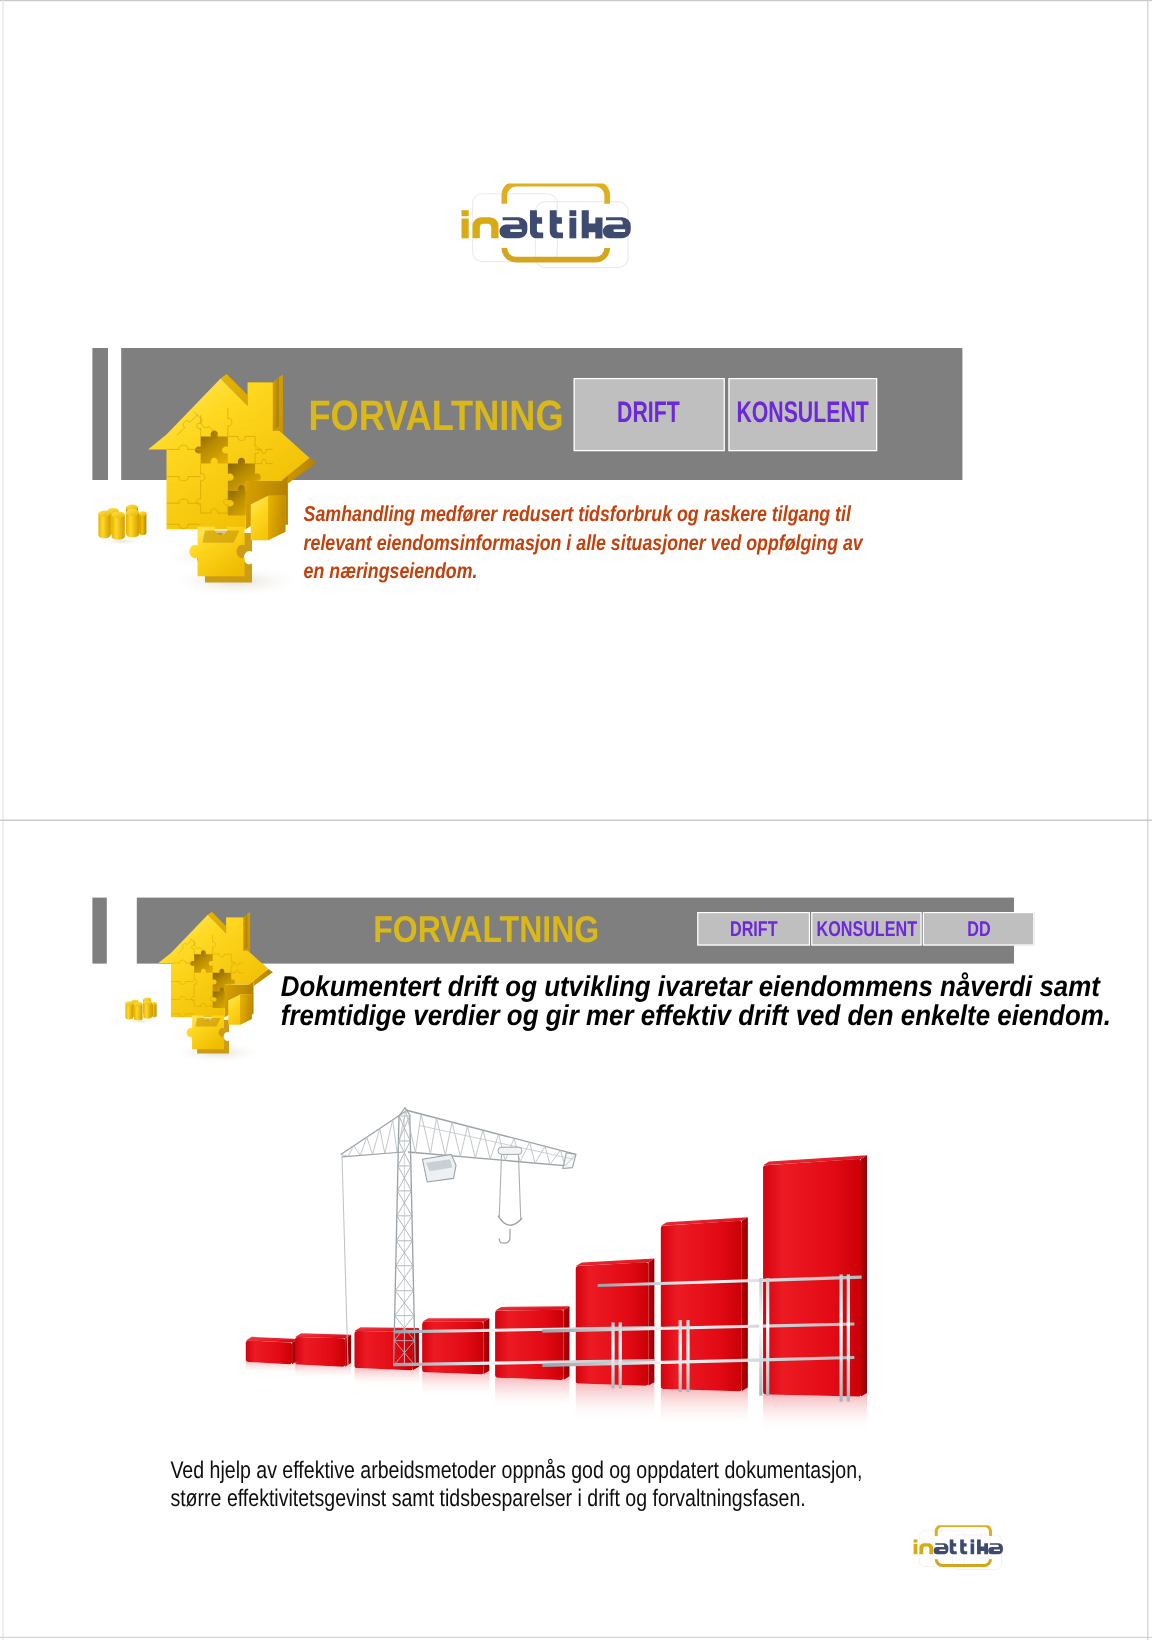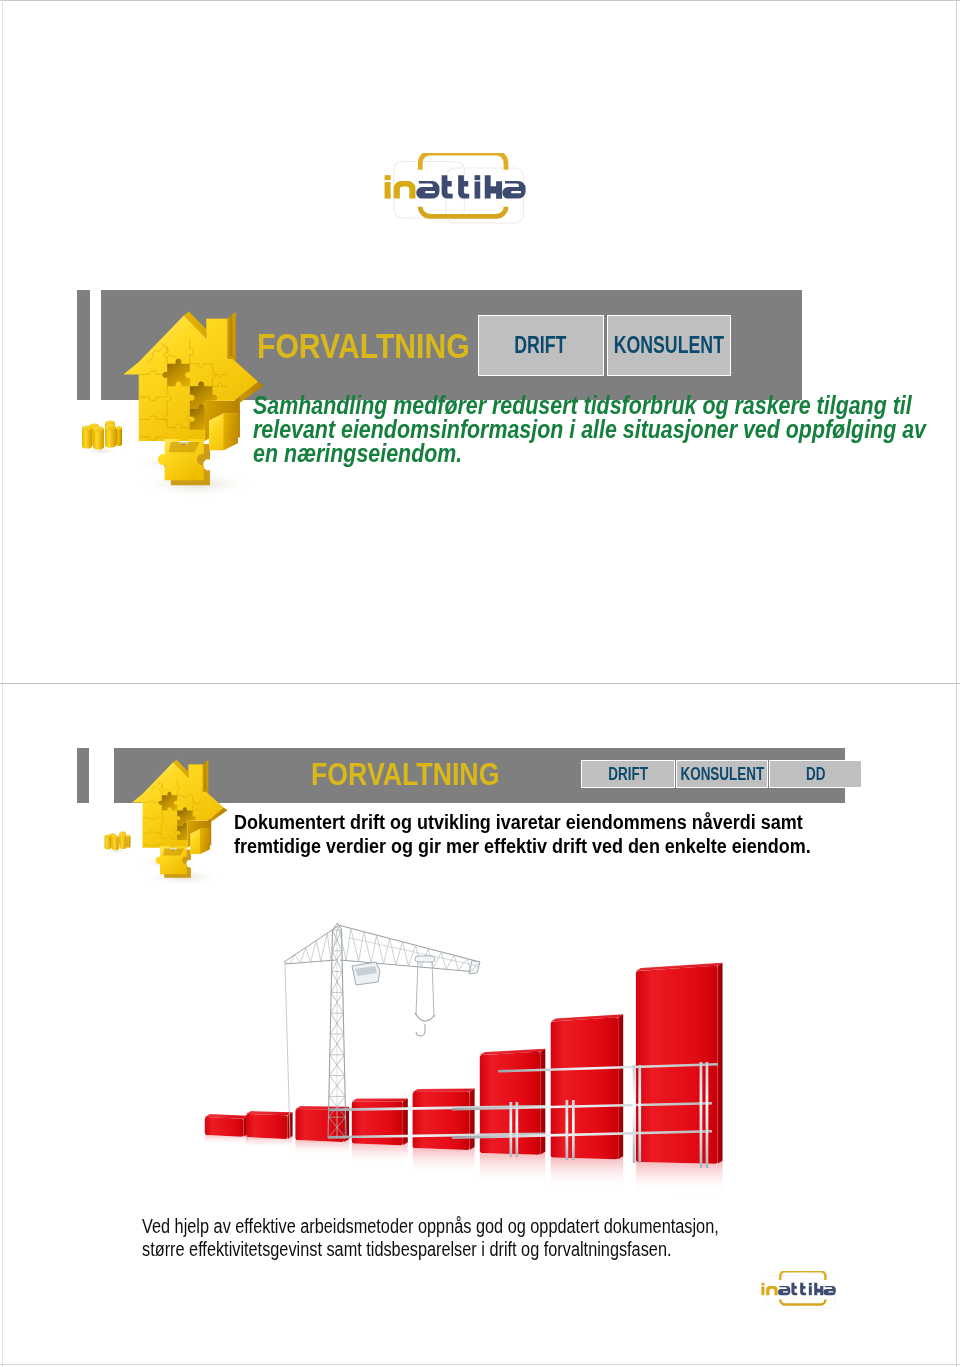--- a/index.html
+++ b/index.html
@@ -25,7 +25,7 @@
   .s1-tabs{position:absolute;left:477.5px;top:314.5px;height:60.5px;display:flex;gap:3px;}
   .tab{background:#bfbfbf;border:1.8px solid #ffffff;box-sizing:border-box;
        display:flex;align-items:center;justify-content:center;text-align:center;
-       color:#0c4a6e;font-weight:bold;line-height:26px;}
+       color:#6d28d9;font-weight:bold;line-height:26px;}
   .s1-tabs .tab{font-size:24.7px;height:61px;}
   .s1-tabs .tab span{display:inline-block;transform:scaleX(0.718);}
   .s1-body{position:absolute;left:253px;top:394px;width:640px;font-size:26px;

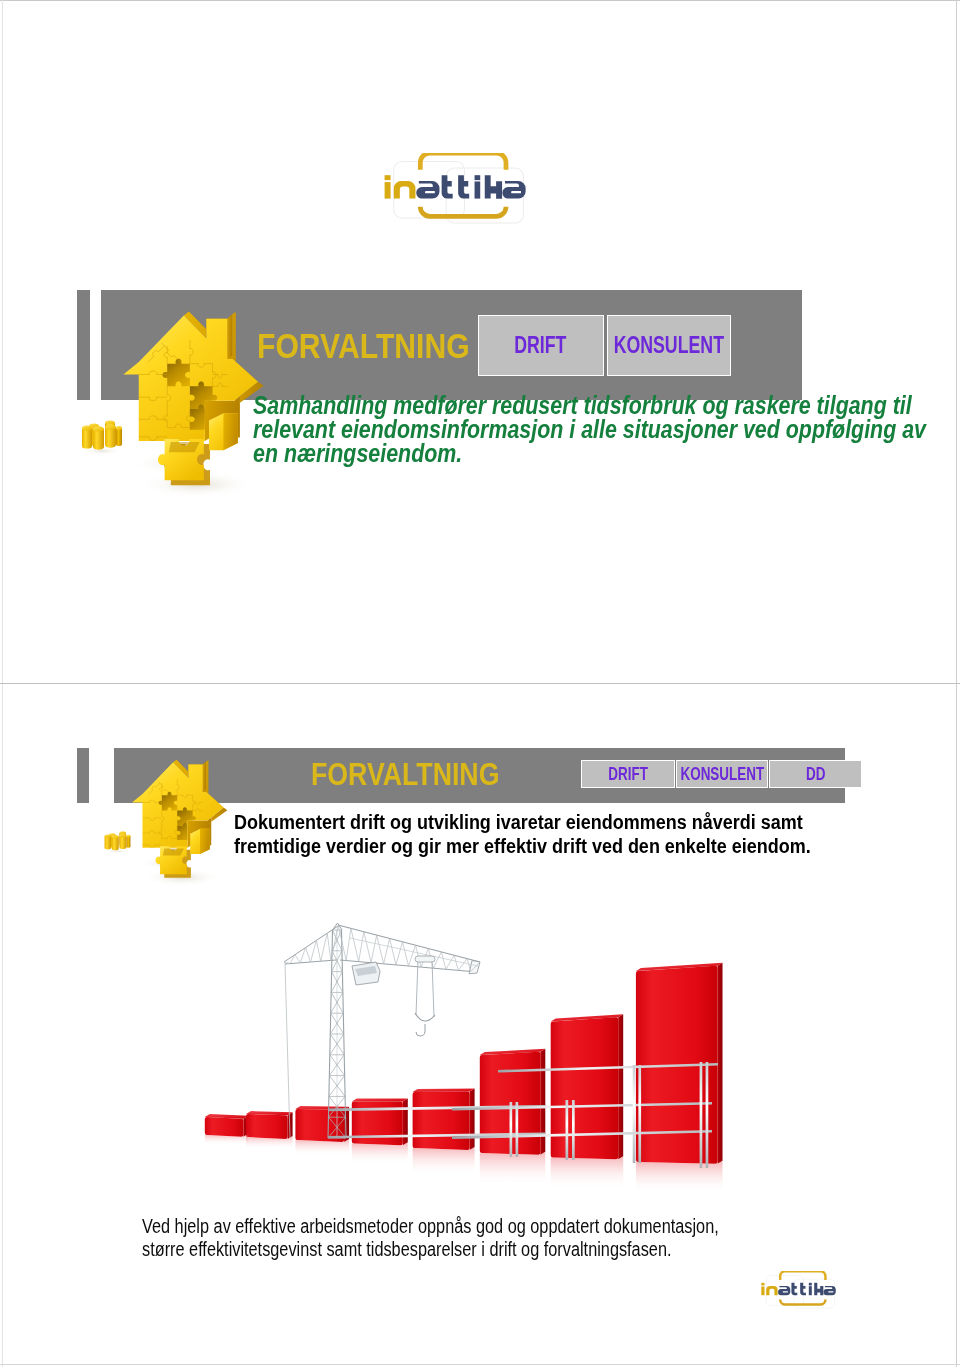--- a/index.html
+++ b/index.html
@@ -28,8 +28,8 @@
        color:#6d28d9;font-weight:bold;line-height:26px;}
   .s1-tabs .tab{font-size:24.7px;height:61px;}
   .s1-tabs .tab span{display:inline-block;transform:scaleX(0.718);}
-  .s1-body{position:absolute;left:253px;top:394px;width:640px;font-size:26px;
-           font-weight:bold;font-style:italic;color:#15803d;line-height:23.8px;
+  .s1-body{position:absolute;left:253px;top:417px;width:640px;font-size:18px;
+           font-weight:bold;font-style:italic;color:#c2410c;line-height:23.8px;
            white-space:nowrap;}
   .s1-body>div{display:block;transform:scaleX(0.823);transform-origin:0 0;}
 

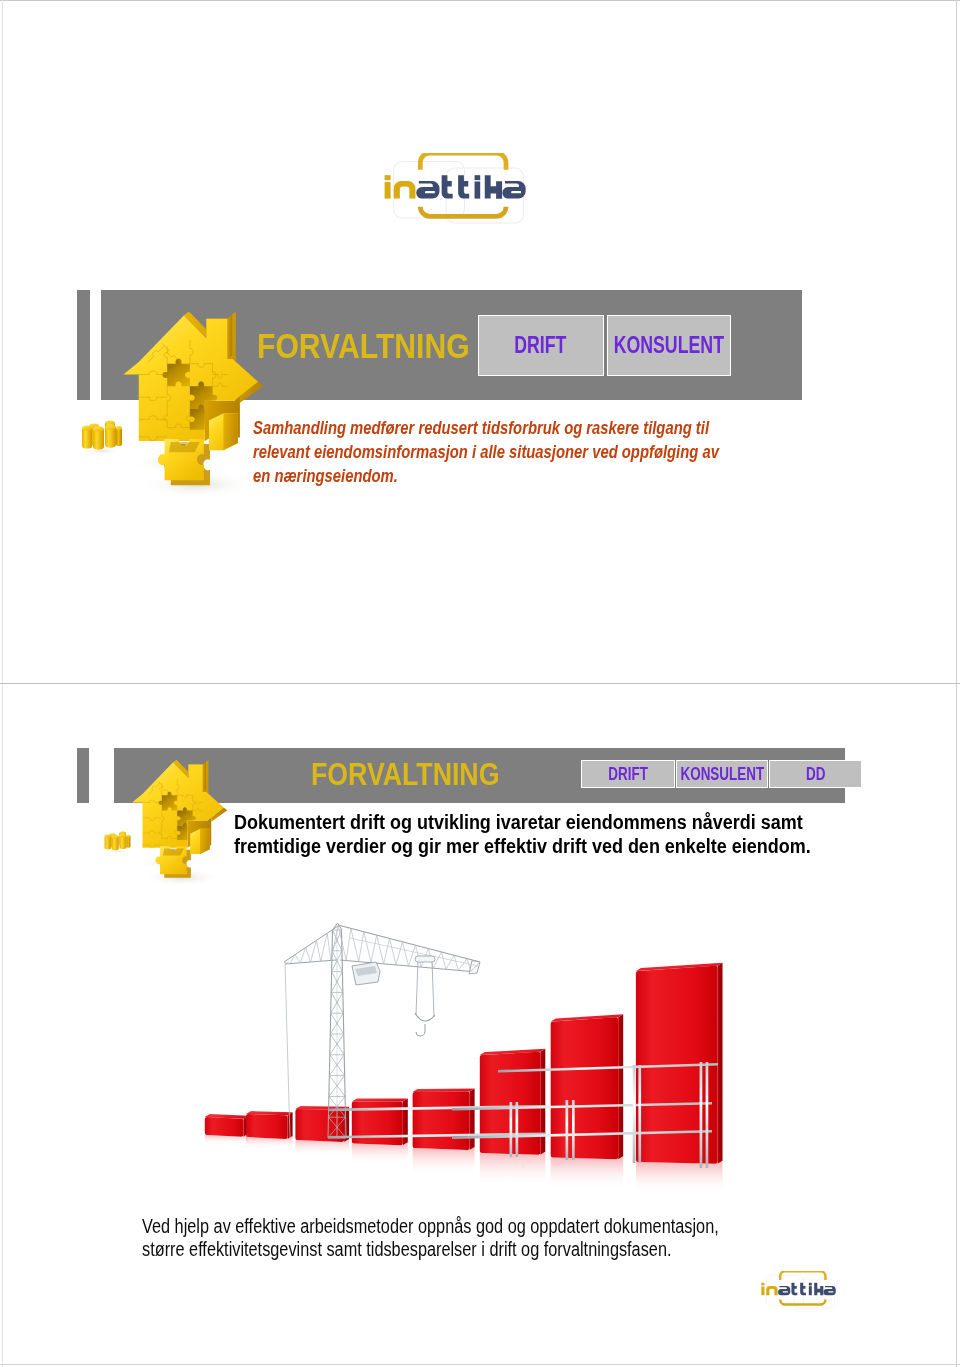--- a/index.html
+++ b/index.html
@@ -46,8 +46,8 @@
   .s2-tabs{position:absolute;left:580.5px;top:759.5px;height:28.7px;display:flex;gap:1.5px;}
   .s2-tabs .tab{font-size:17.8px;height:28.7px;border-width:1.5px;}
   .s2-tabs .tab span{display:inline-block;transform:scaleX(0.757);}
-  .s2-body{position:absolute;left:234px;top:811px;width:660px;font-size:20px;
-           font-weight:bold;color:#000;line-height:23.8px;
+  .s2-body{position:absolute;left:234px;top:811px;width:660px;font-size:24px;
+           font-weight:bold;font-style:italic;color:#000;line-height:23.8px;
            white-space:nowrap;}
   .s2-body>div{transform:scaleX(0.8995);transform-origin:0 0;}
   .s2-chart{position:absolute;left:180px;top:910px;width:580px;height:300px;}

